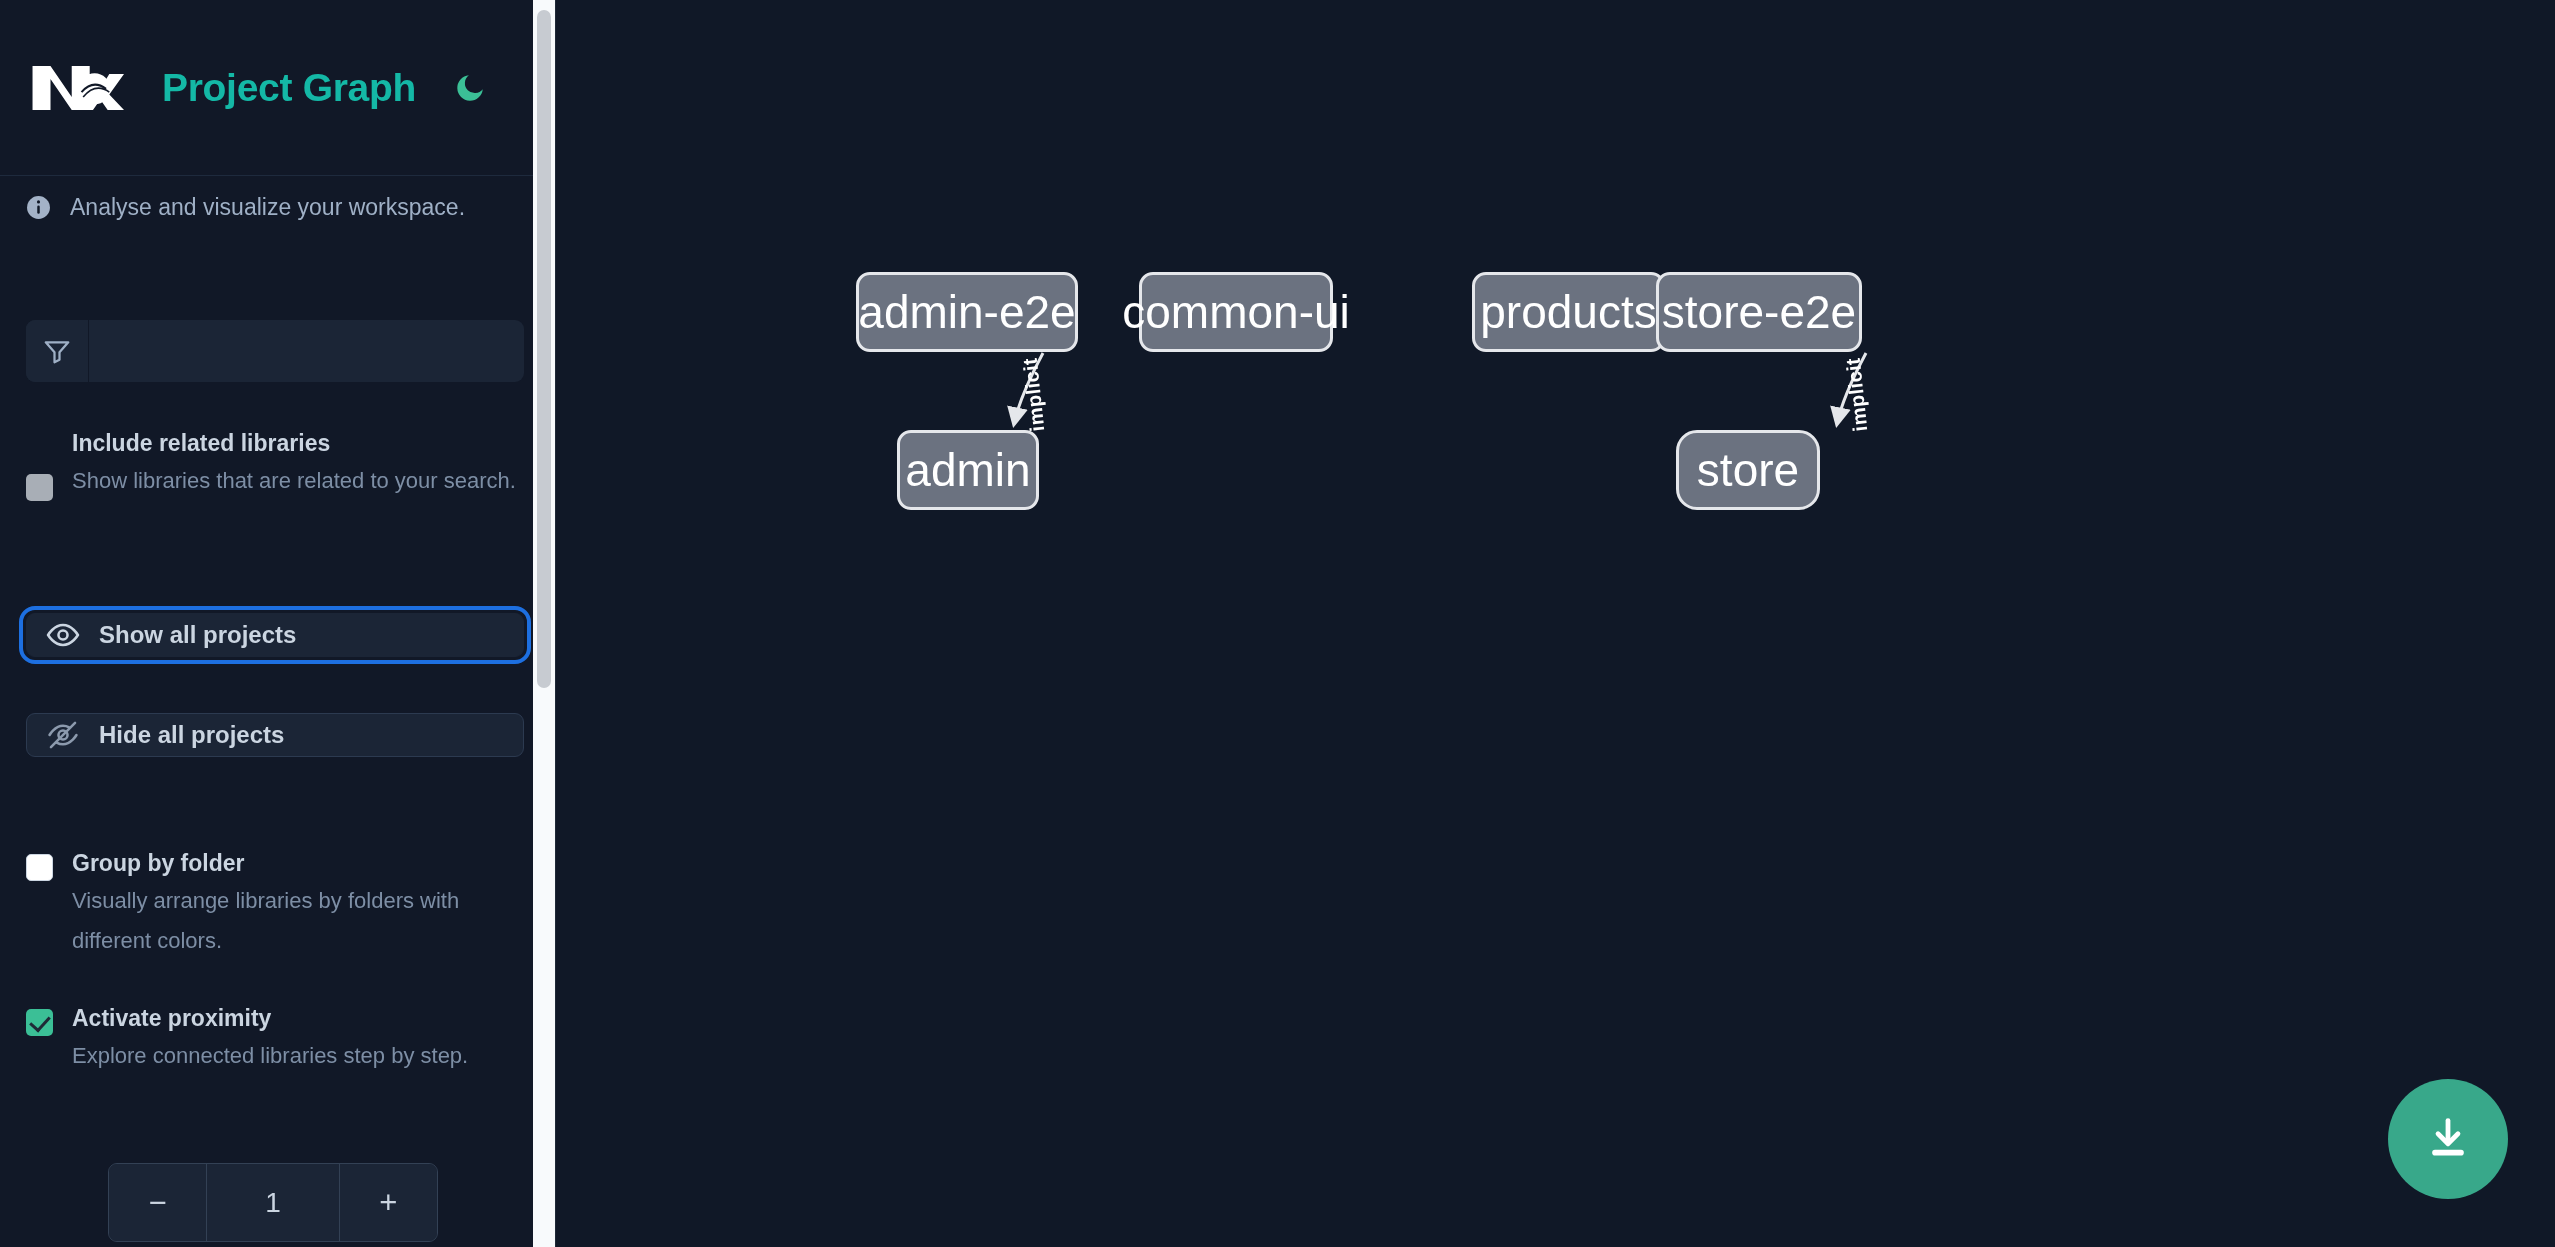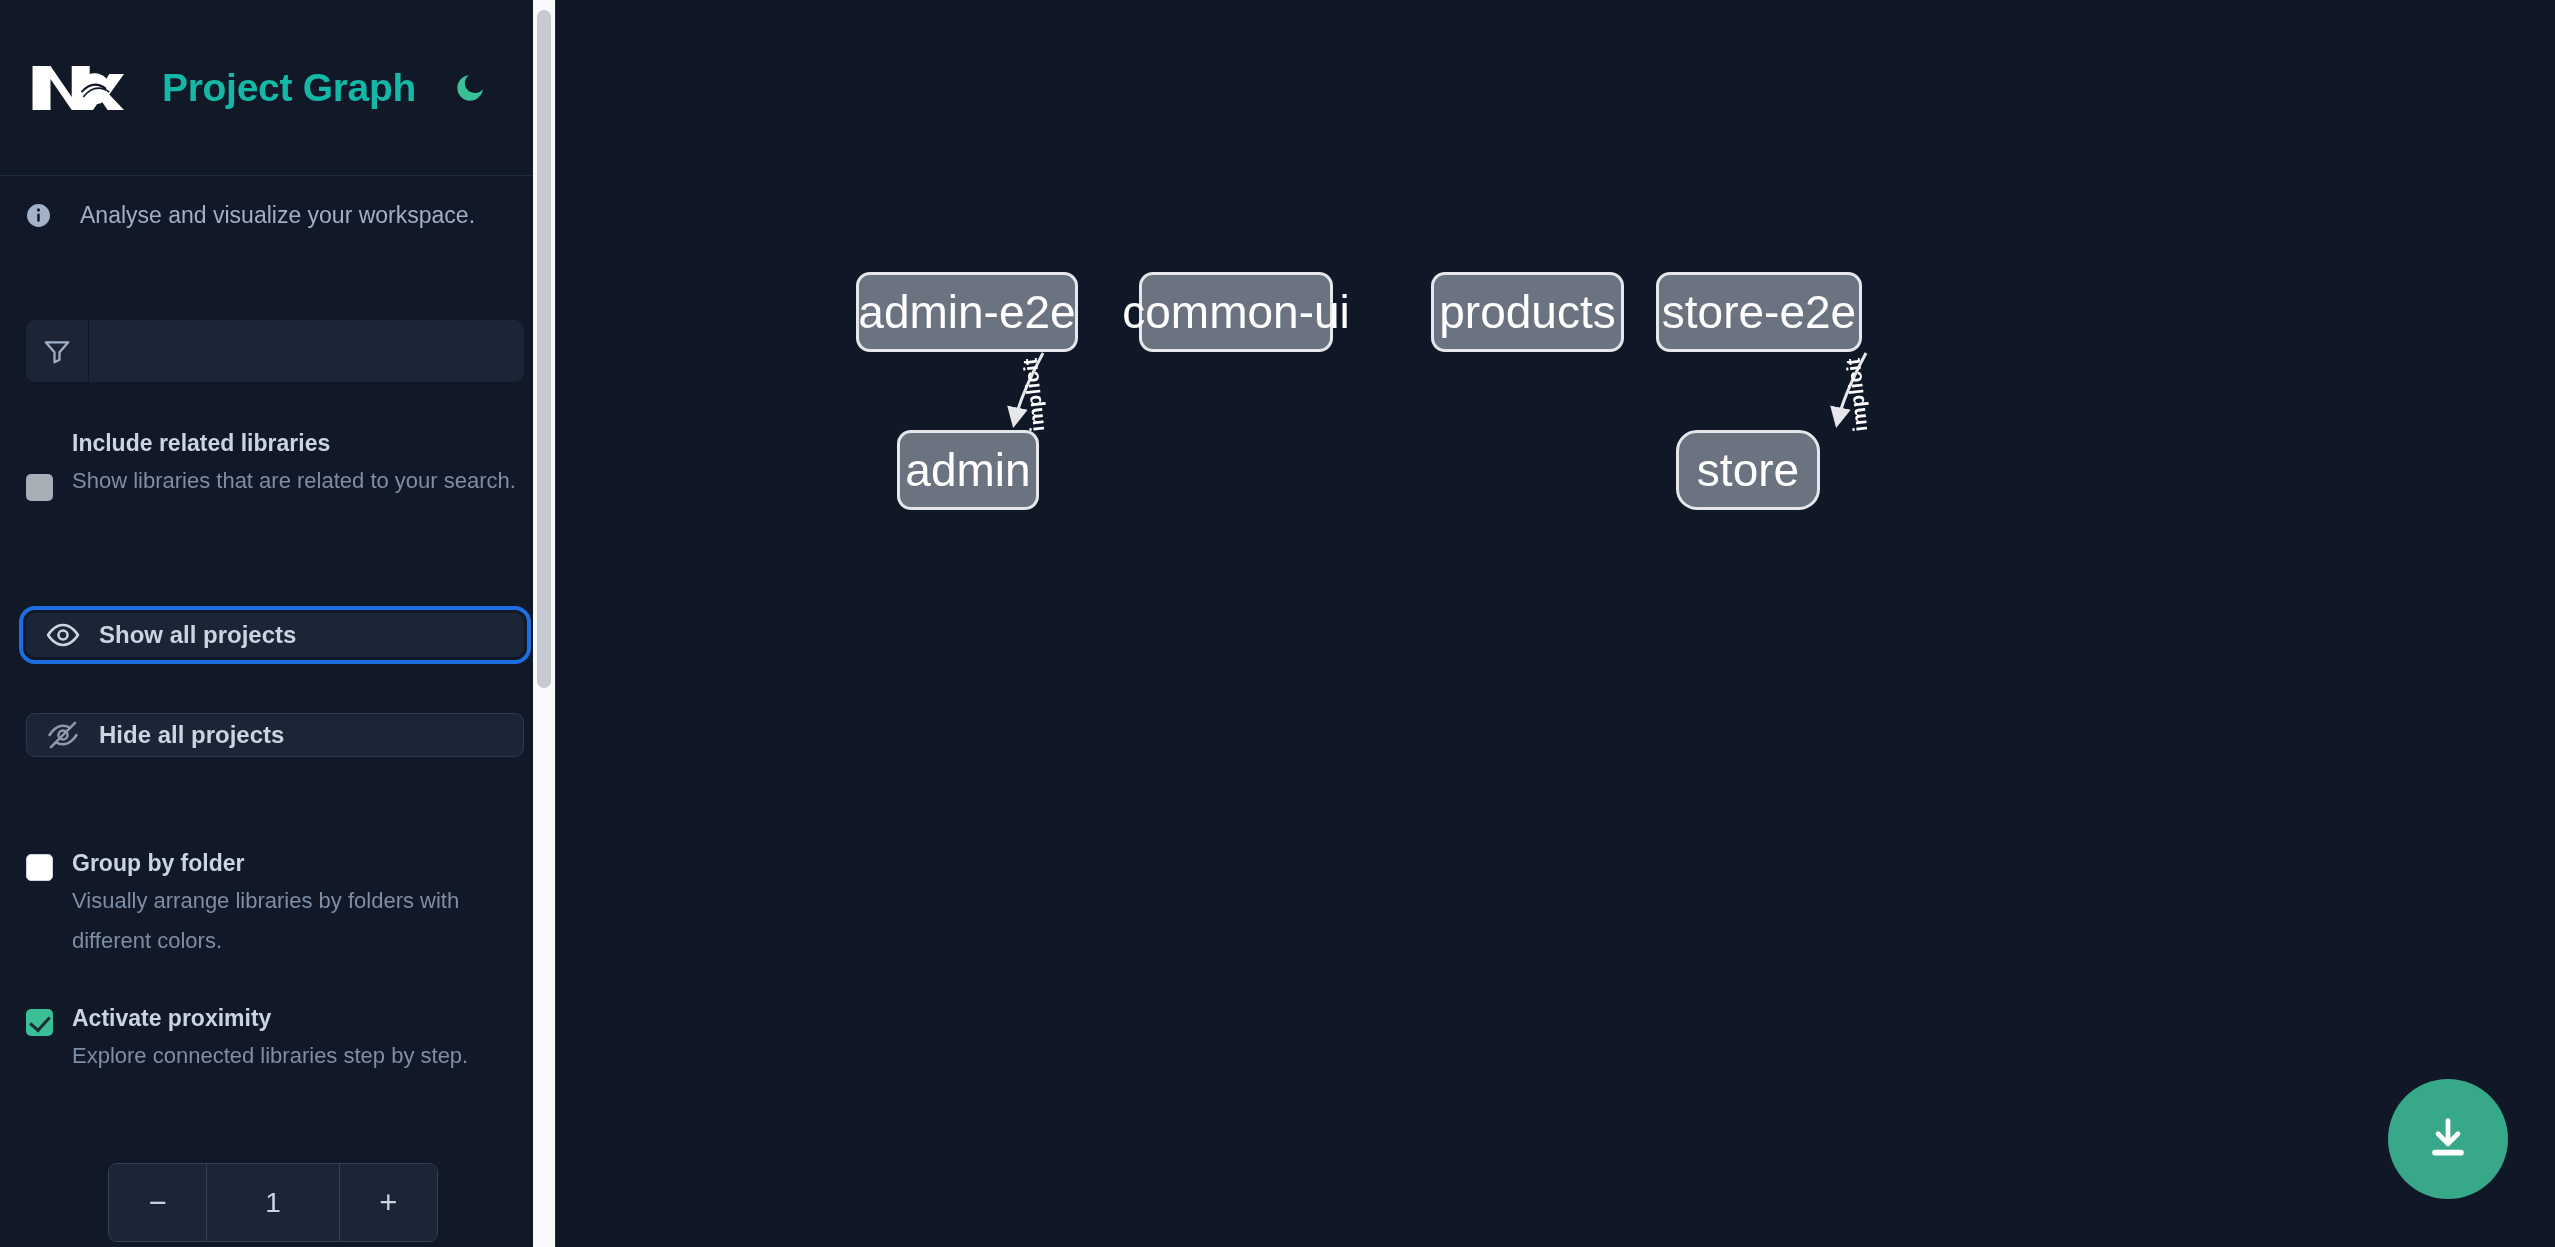--- a/index.html
+++ b/index.html
@@ -53,8 +53,8 @@
 
   
   #description-row {
-    position: absolute; left: 26px; top: 202px;
-    width: 500px; display: flex; align-items: center; gap: 29px;
+    position: absolute; left: 26px; top: 194px;
+    width: 500px; display: flex; align-items: center; gap: 19px;
   }
   #info-icon { flex: 0 0 auto; width: 25px; height: 25px; }
   #description-text {

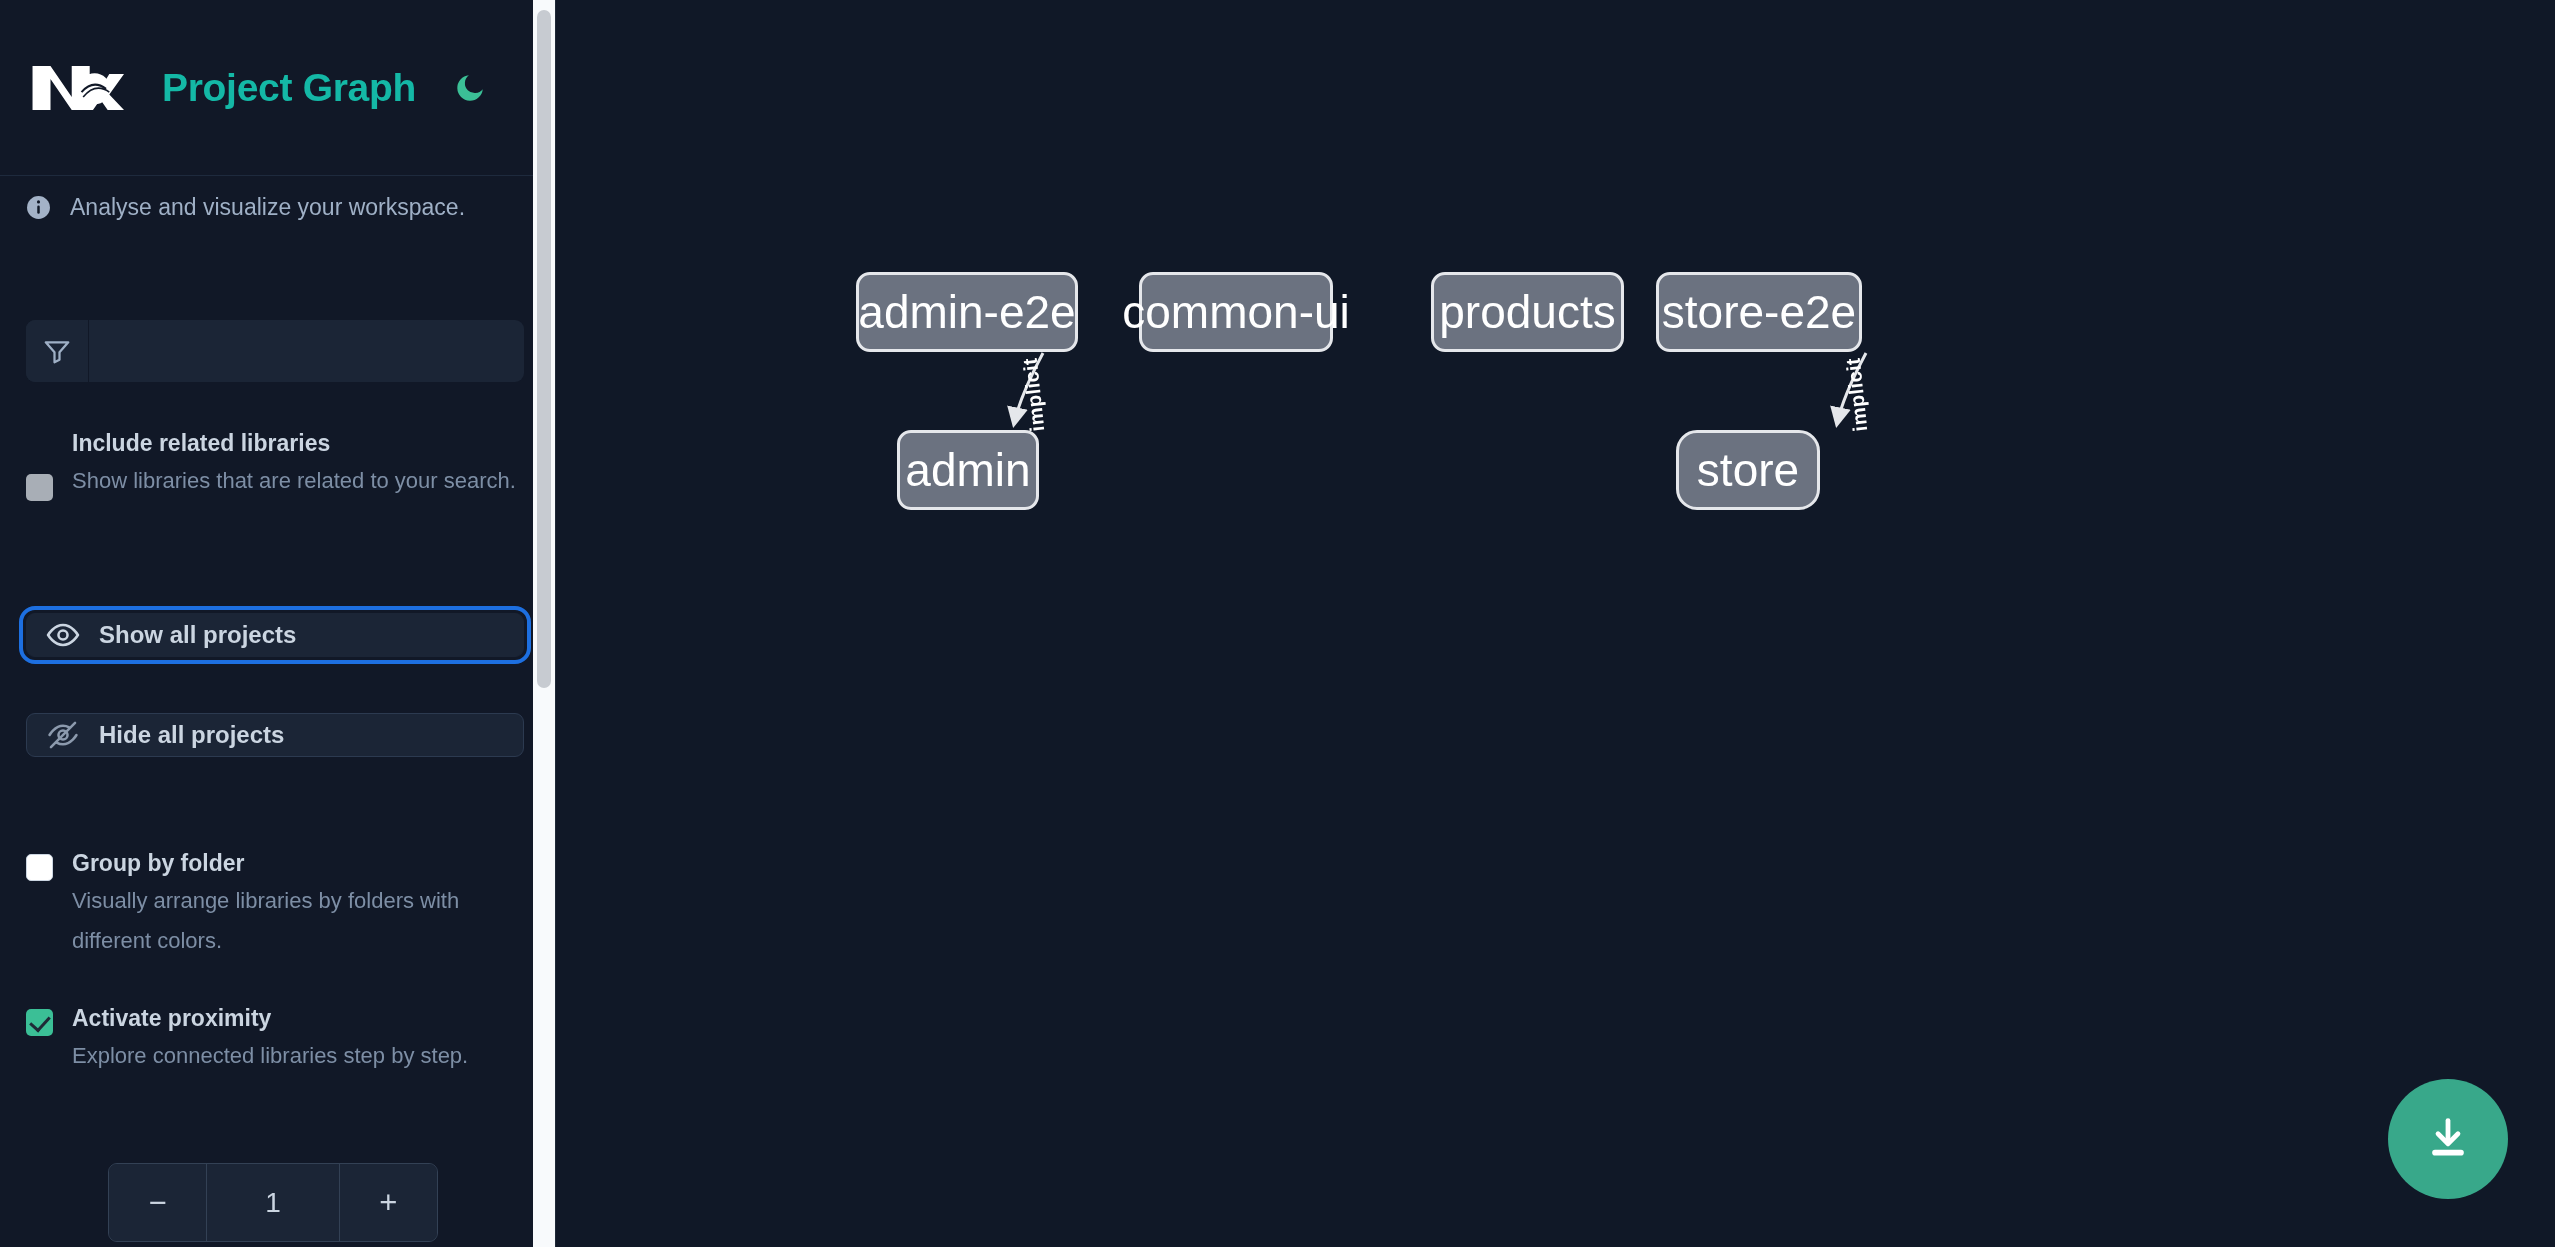--- a/index.html
+++ b/index.html
@@ -310,7 +310,7 @@
     <div class="node" style="left:583px; top:272px; width:194px; height:80px;">
       <span>common-ui</span>
     </div>
-    <div class="node" style="left:875px; top:272px; width:193px; height:80px;">
+    <div class="node" style="left:916px; top:272px; width:193px; height:80px;">
       <span>products</span>
     </div>
     <div class="node" style="left:1100px; top:272px; width:206px; height:80px;">

